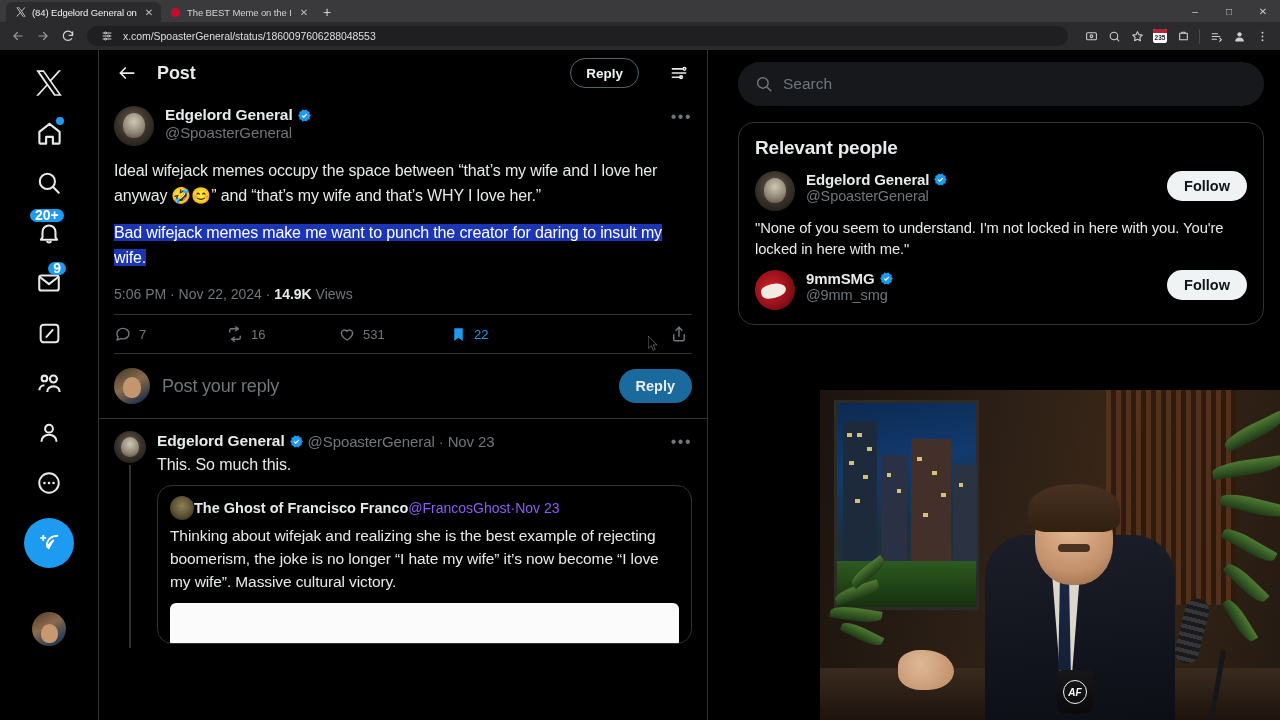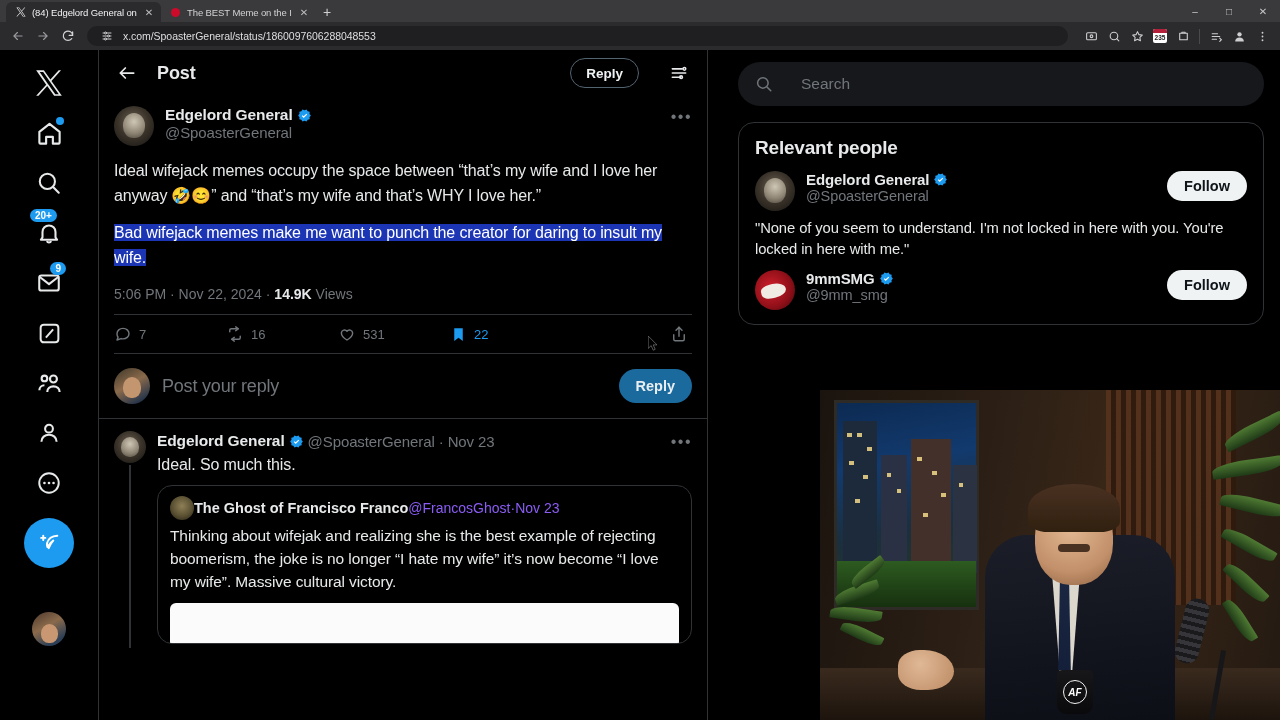--- a/index.html
+++ b/index.html
@@ -118,7 +118,7 @@
   
   #rightcol { flex:1; padding:12px 16px 0 30px; }
   #search-bar { height:44px; background:#16181c; border-radius:22px; display:flex; align-items:center;
-                gap:28px; padding:0 17px; }
+                gap:10px; padding:0 17px; }
   #search-placeholder { font-size:15.5px; color:#71767b; }
   #relevant-card { margin-top:16px; border:1px solid #2f3336; border-radius:16px; padding:14px 0 4px 0; }
   #relevant-title { font-size:19px; font-weight:bold; padding:0 16px 12px 16px; letter-spacing:-0.2px; }

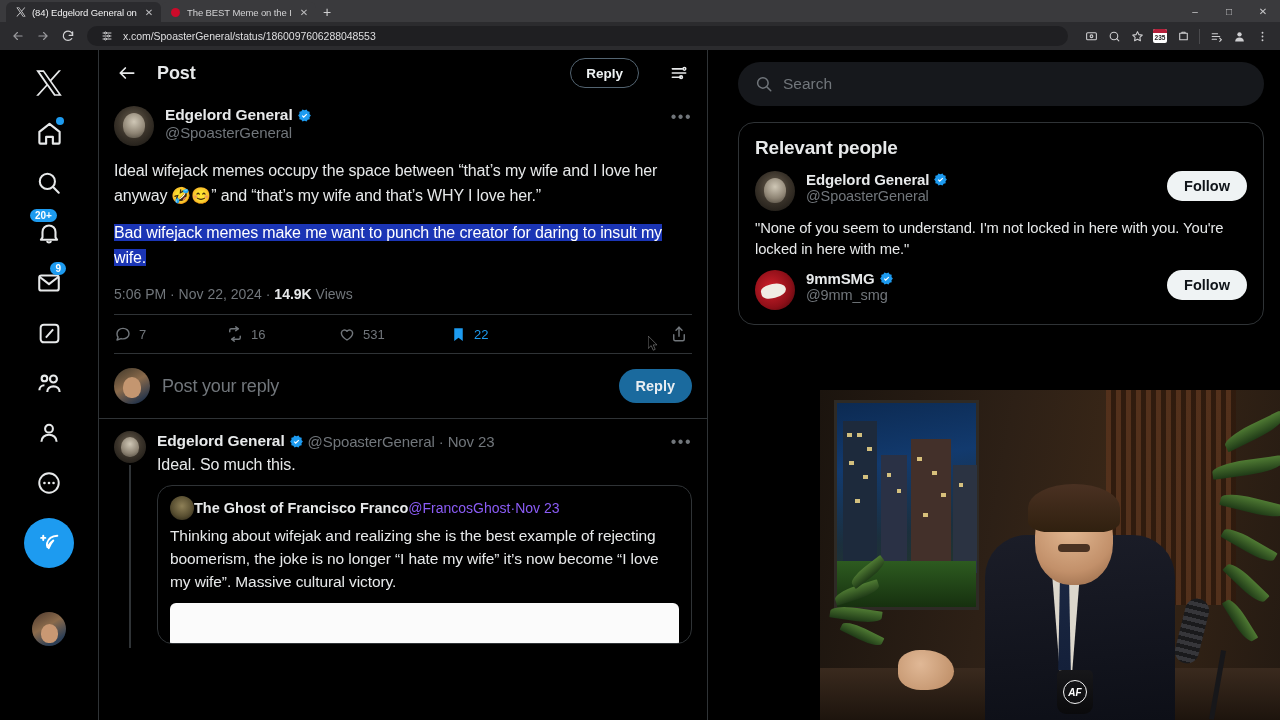--- a/index.html
+++ b/index.html
@@ -42,7 +42,7 @@
   #leftnav { width:98px; flex:0 0 98px; background:#000; display:flex; flex-direction:column;
              align-items:center; padding-top:8px; }
   .nv { width:50px; height:50px; display:flex; align-items:center; justify-content:center; position:relative; color:#e7e9ea; }
-  .badge { position:absolute; background:#1d9bf0; color:#fff; font-size:10px; font-weight:bold;
+  .badge { position:absolute; background:#1d9bf0; color:#fff; font-size:14px; font-weight:bold;
            border-radius:9px; padding:1px 5px; line-height:11px; }
   .badge.dot { width:8px; height:8px; padding:0; border-radius:50%; }
   #compose-btn { width:50px; height:50px; border-radius:50%; background:#1d9bf0; display:flex;

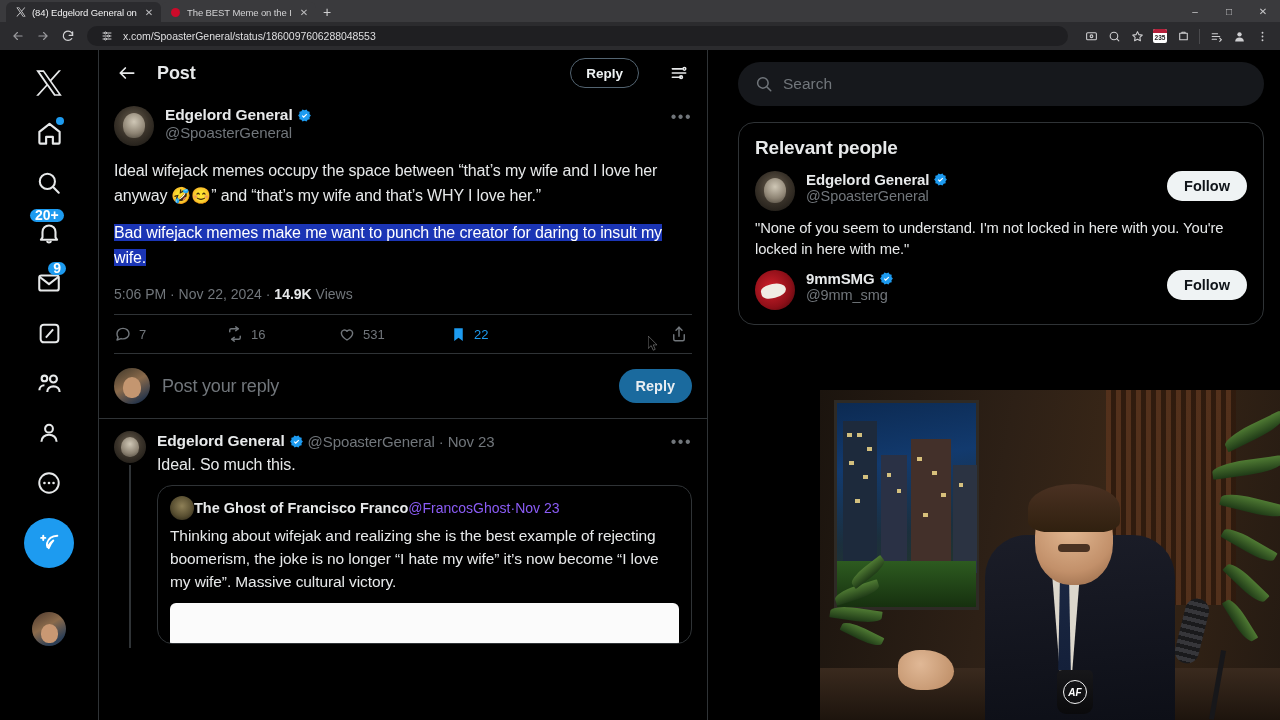--- a/index.html
+++ b/index.html
@@ -465,7 +465,7 @@
           <span class="handle">Nov 23</span>
           <span class="more-dots">•••</span>
         </div>
-        <div class="reply-text">Ideal. So much this.</div>
+        <div class="reply-text">This. So much this.</div>
 
         <div class="quote-card">
           <div class="qc-head">

